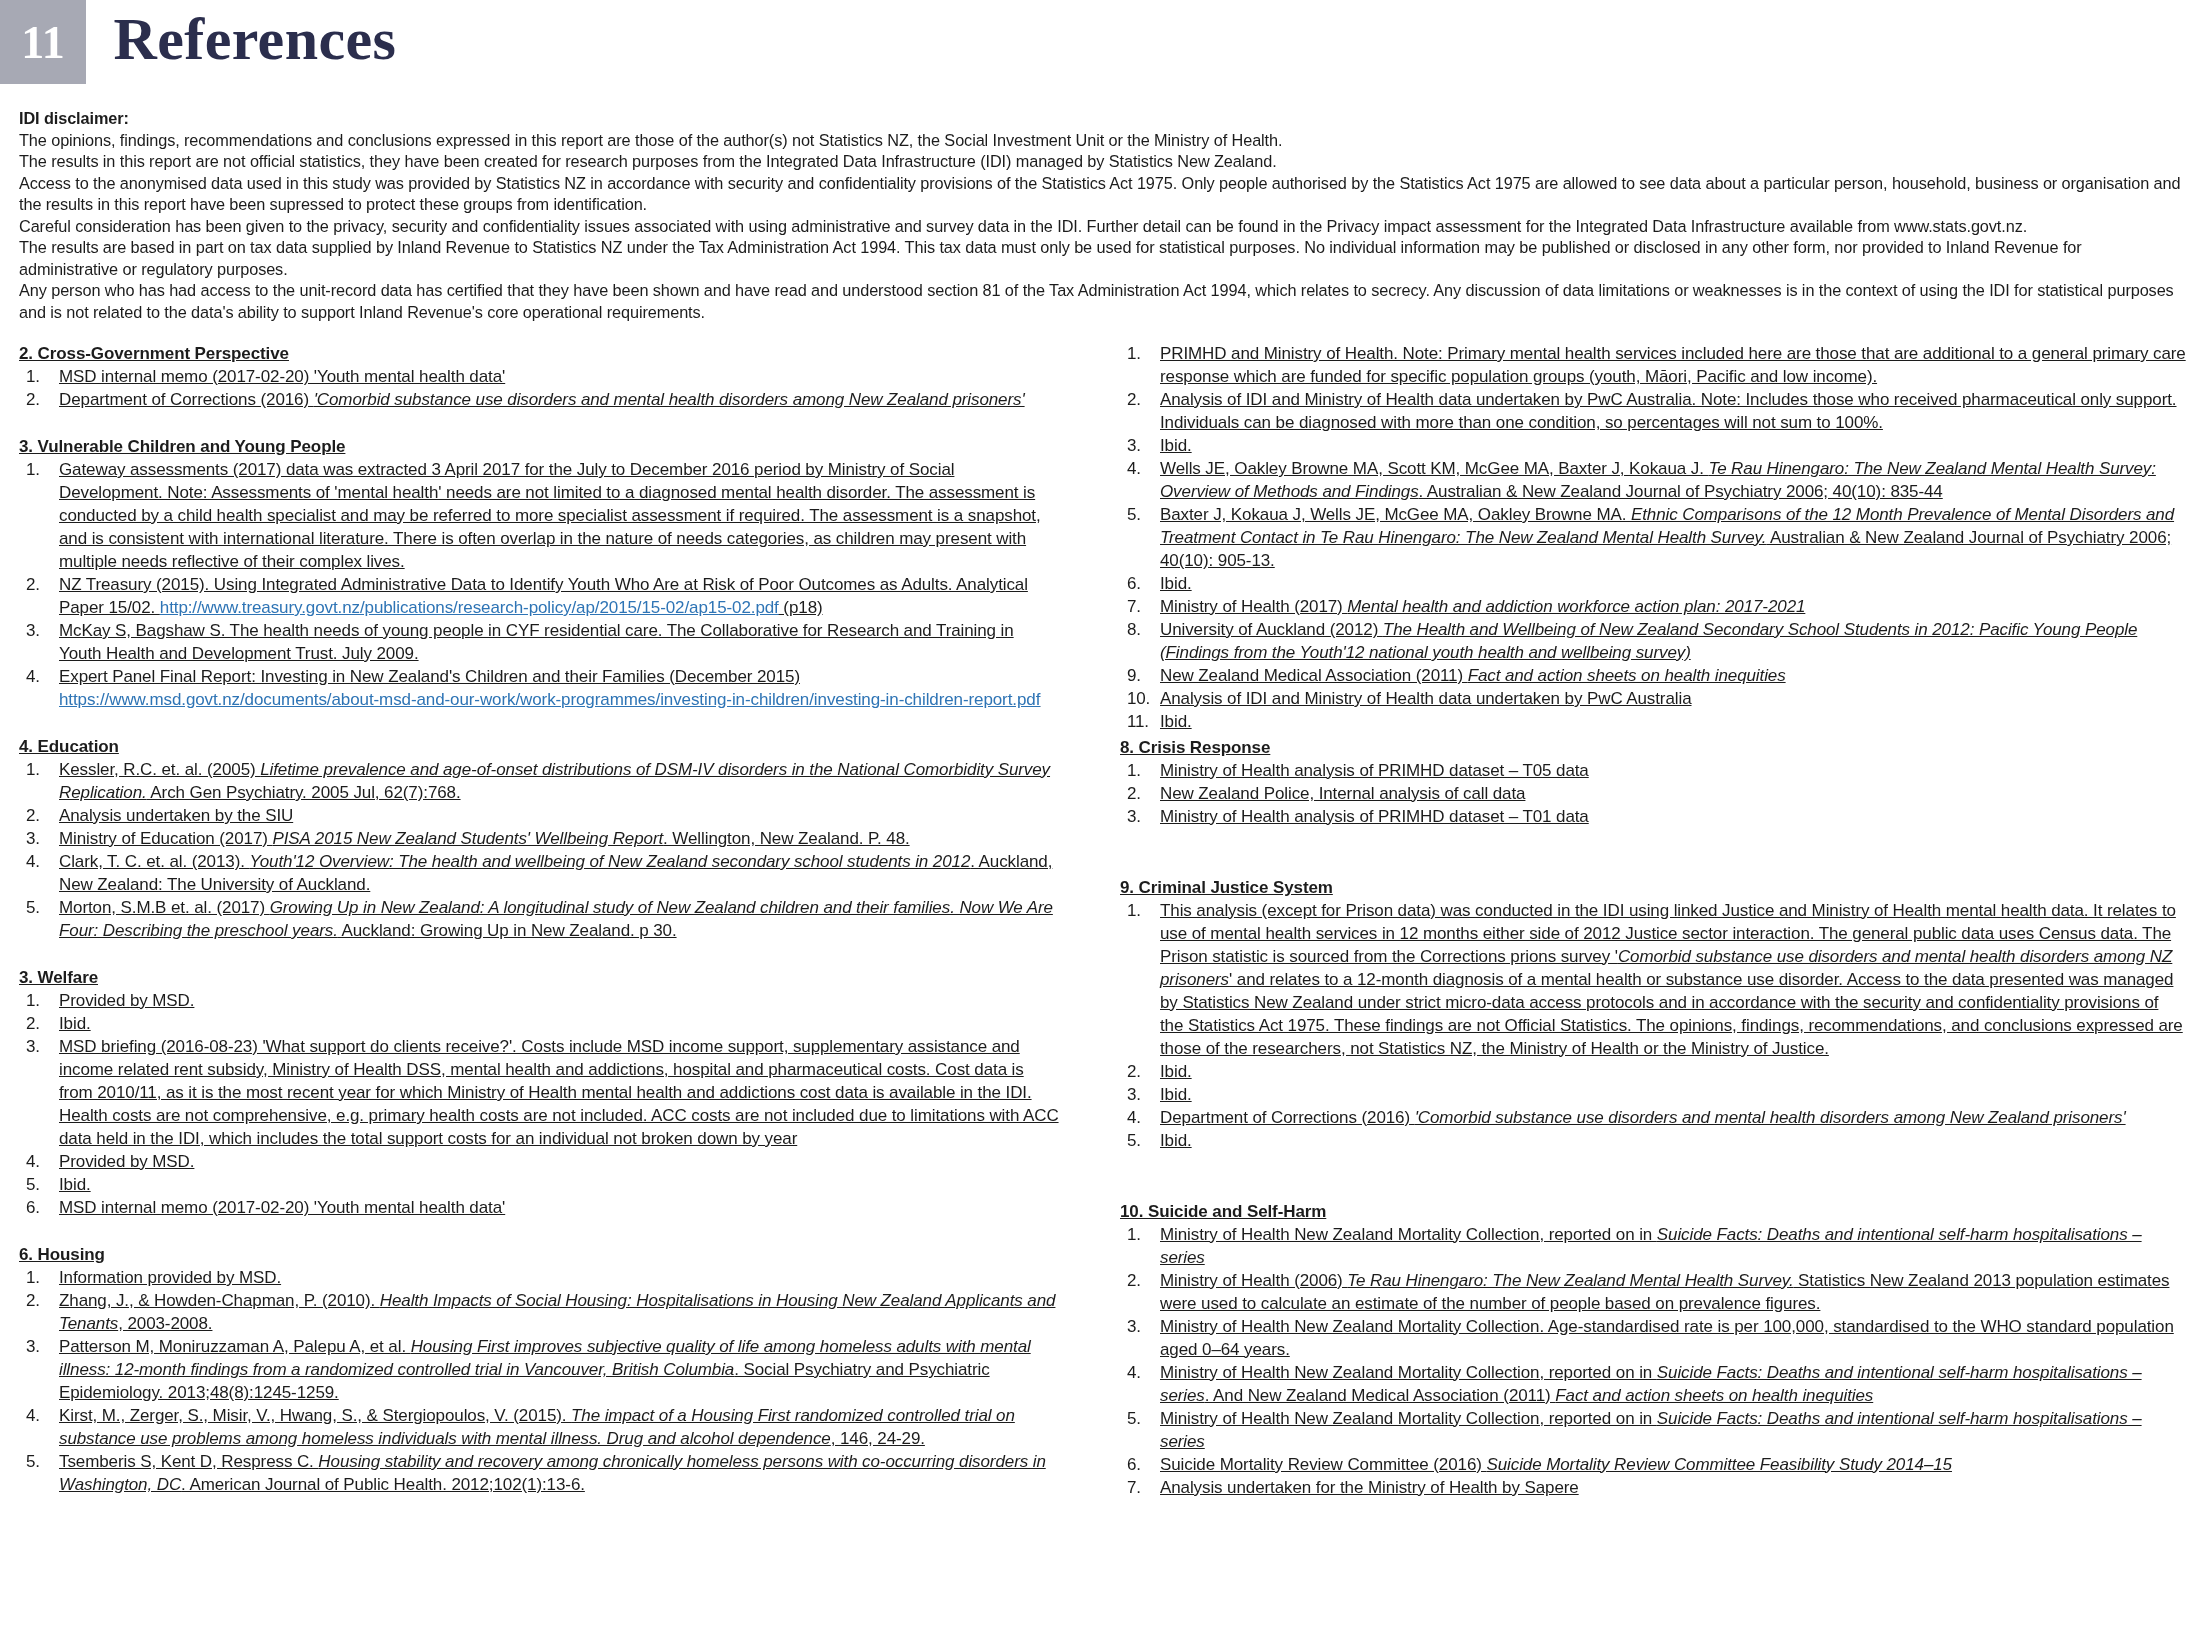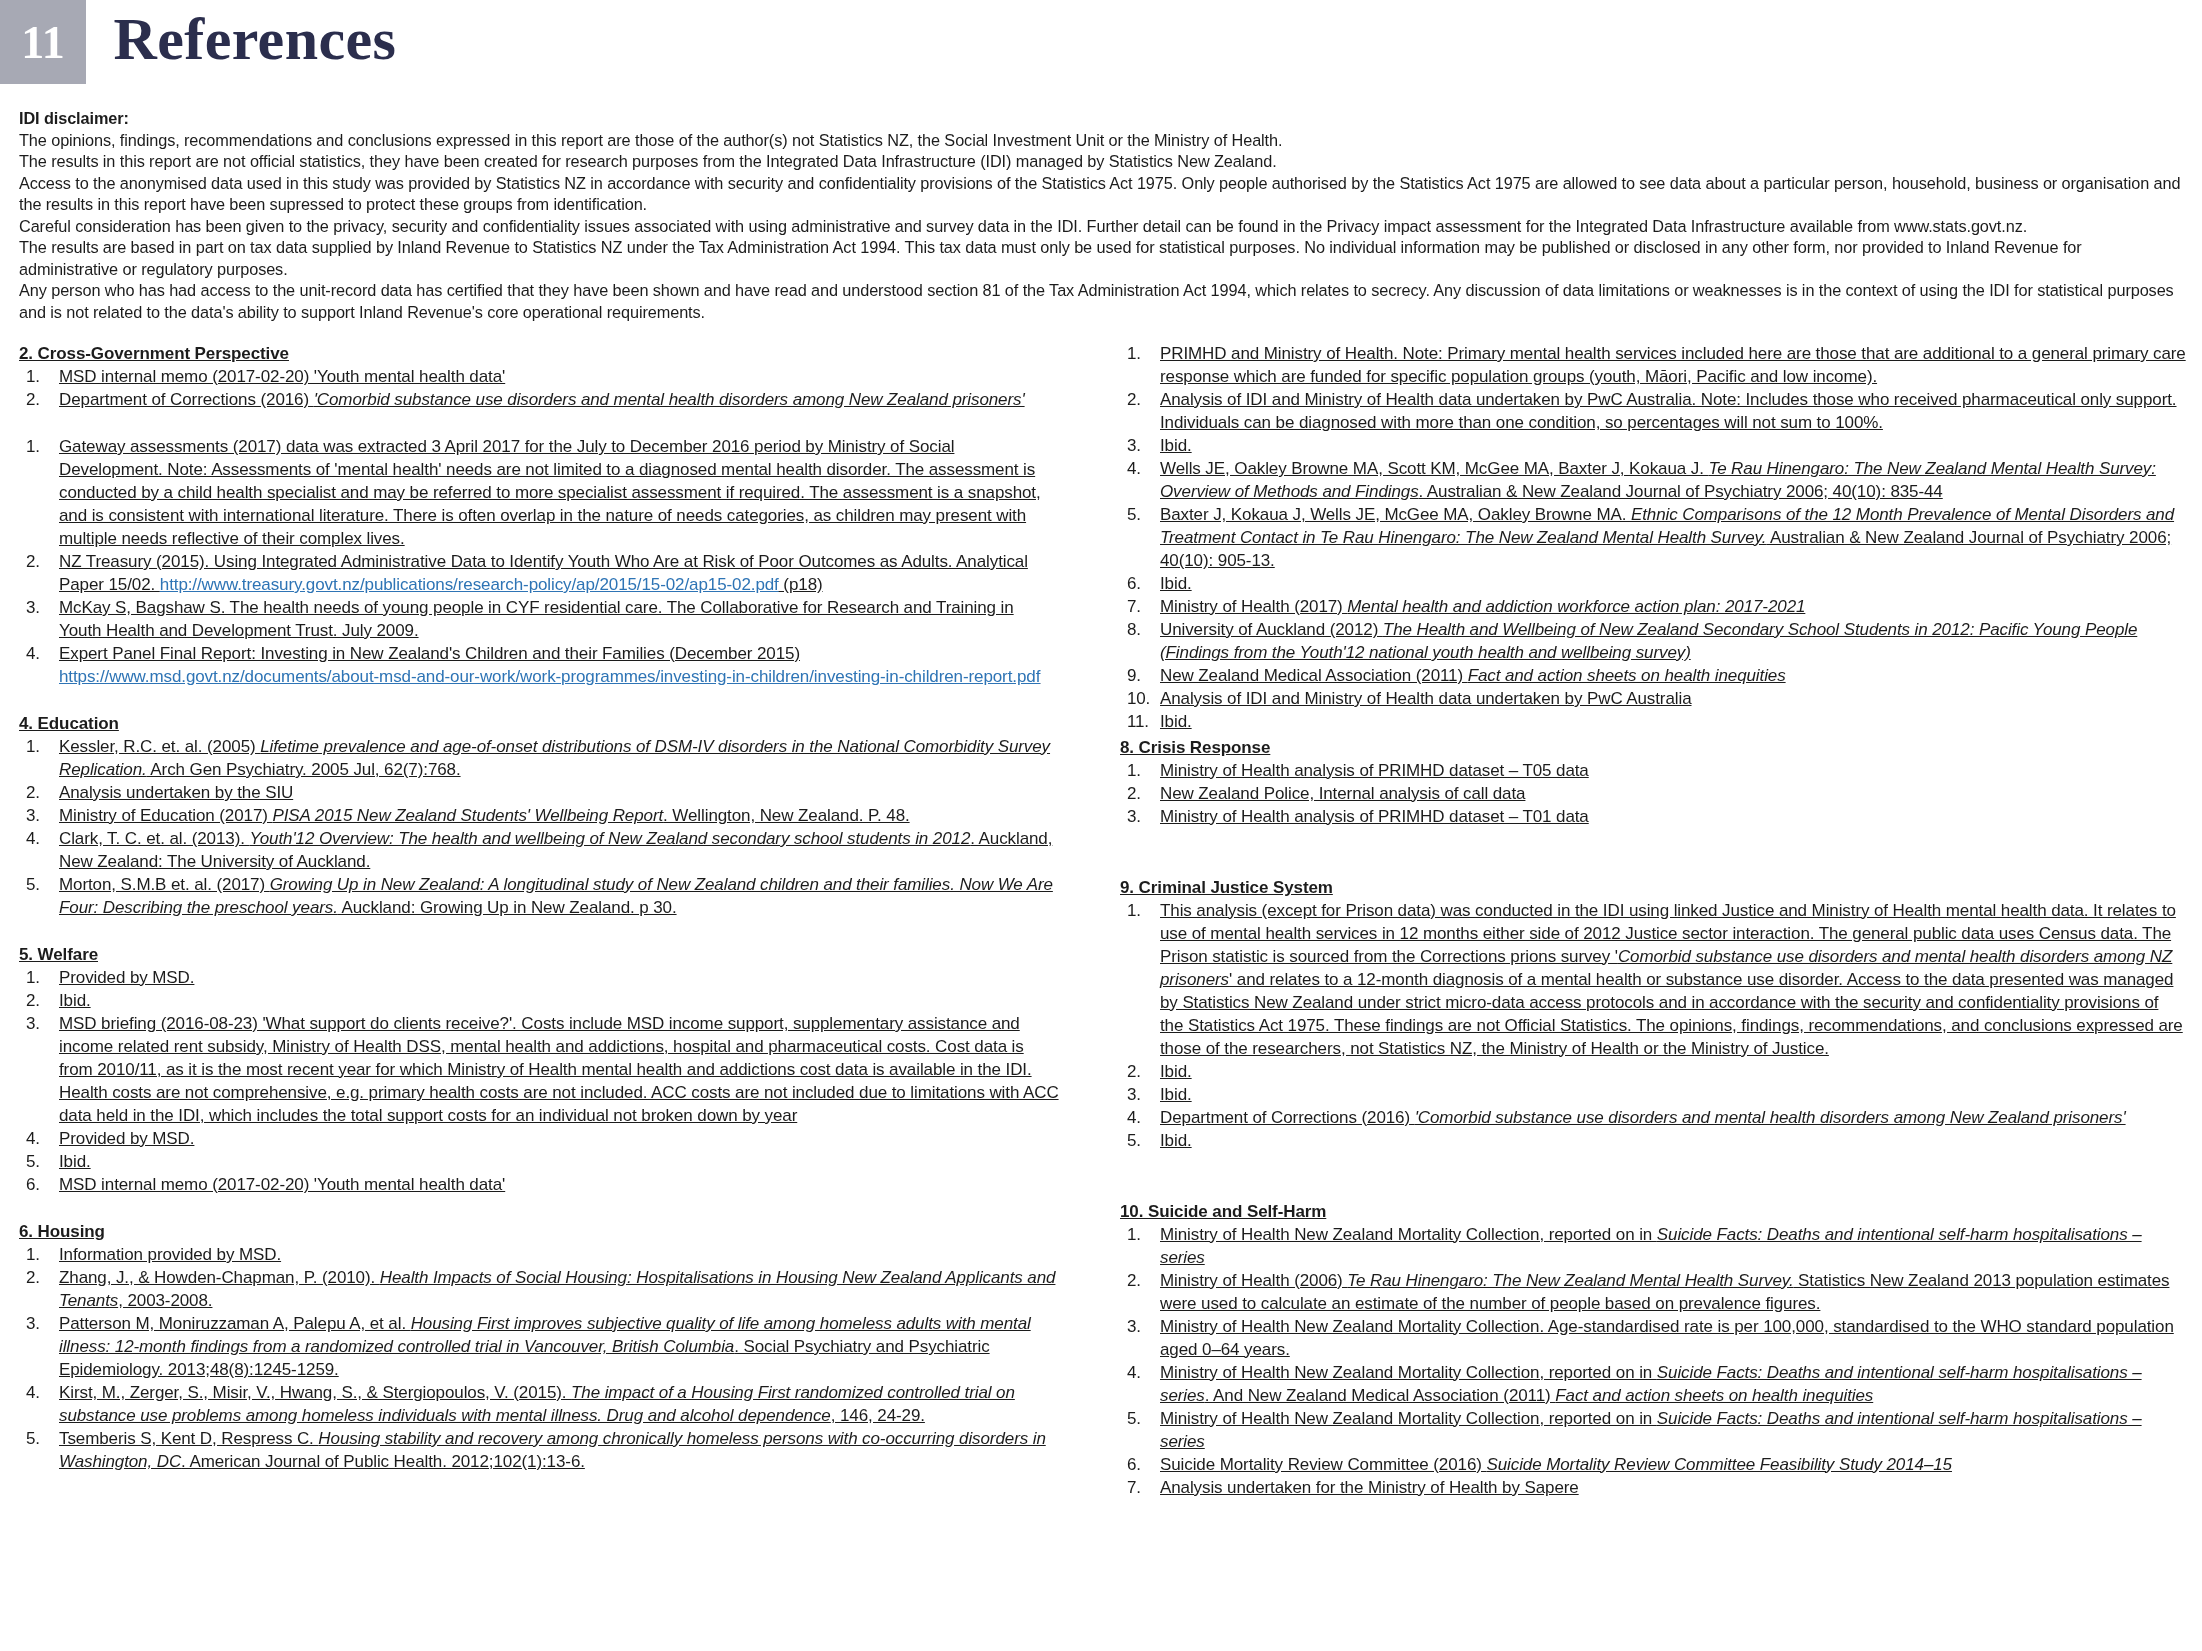--- a/index.html
+++ b/index.html
@@ -126,6 +126,7 @@
           </ol>
         </section>
         <section class="section">
+          <h3>3. Vulnerable Children and Young People</h3>
           <ol>
             <li><span>Gateway assessments (2017) data was extracted 3 April 2017 for the July to December 2016 period by Ministry of Social Development. Note: Assessments of 'mental health' needs are not limited to a diagnosed mental health disorder. The assessment is conducted by a child health specialist and may be referred to more specialist assessment if required. The assessment is a snapshot, and is consistent with international literature. There is often overlap in the nature of needs categories, as children may present with multiple needs reflective of their complex lives.</span></li>
             <li><span>NZ Treasury (2015). Using Integrated Administrative Data to Identify Youth Who Are at Risk of Poor Outcomes as Adults. Analytical Paper 15/02. </span><a href="#" class="ref-link">http://www.treasury.govt.nz/publications/research-policy/ap/2015/15-02/ap15-02.pdf</a><span> (p18)</span></li>

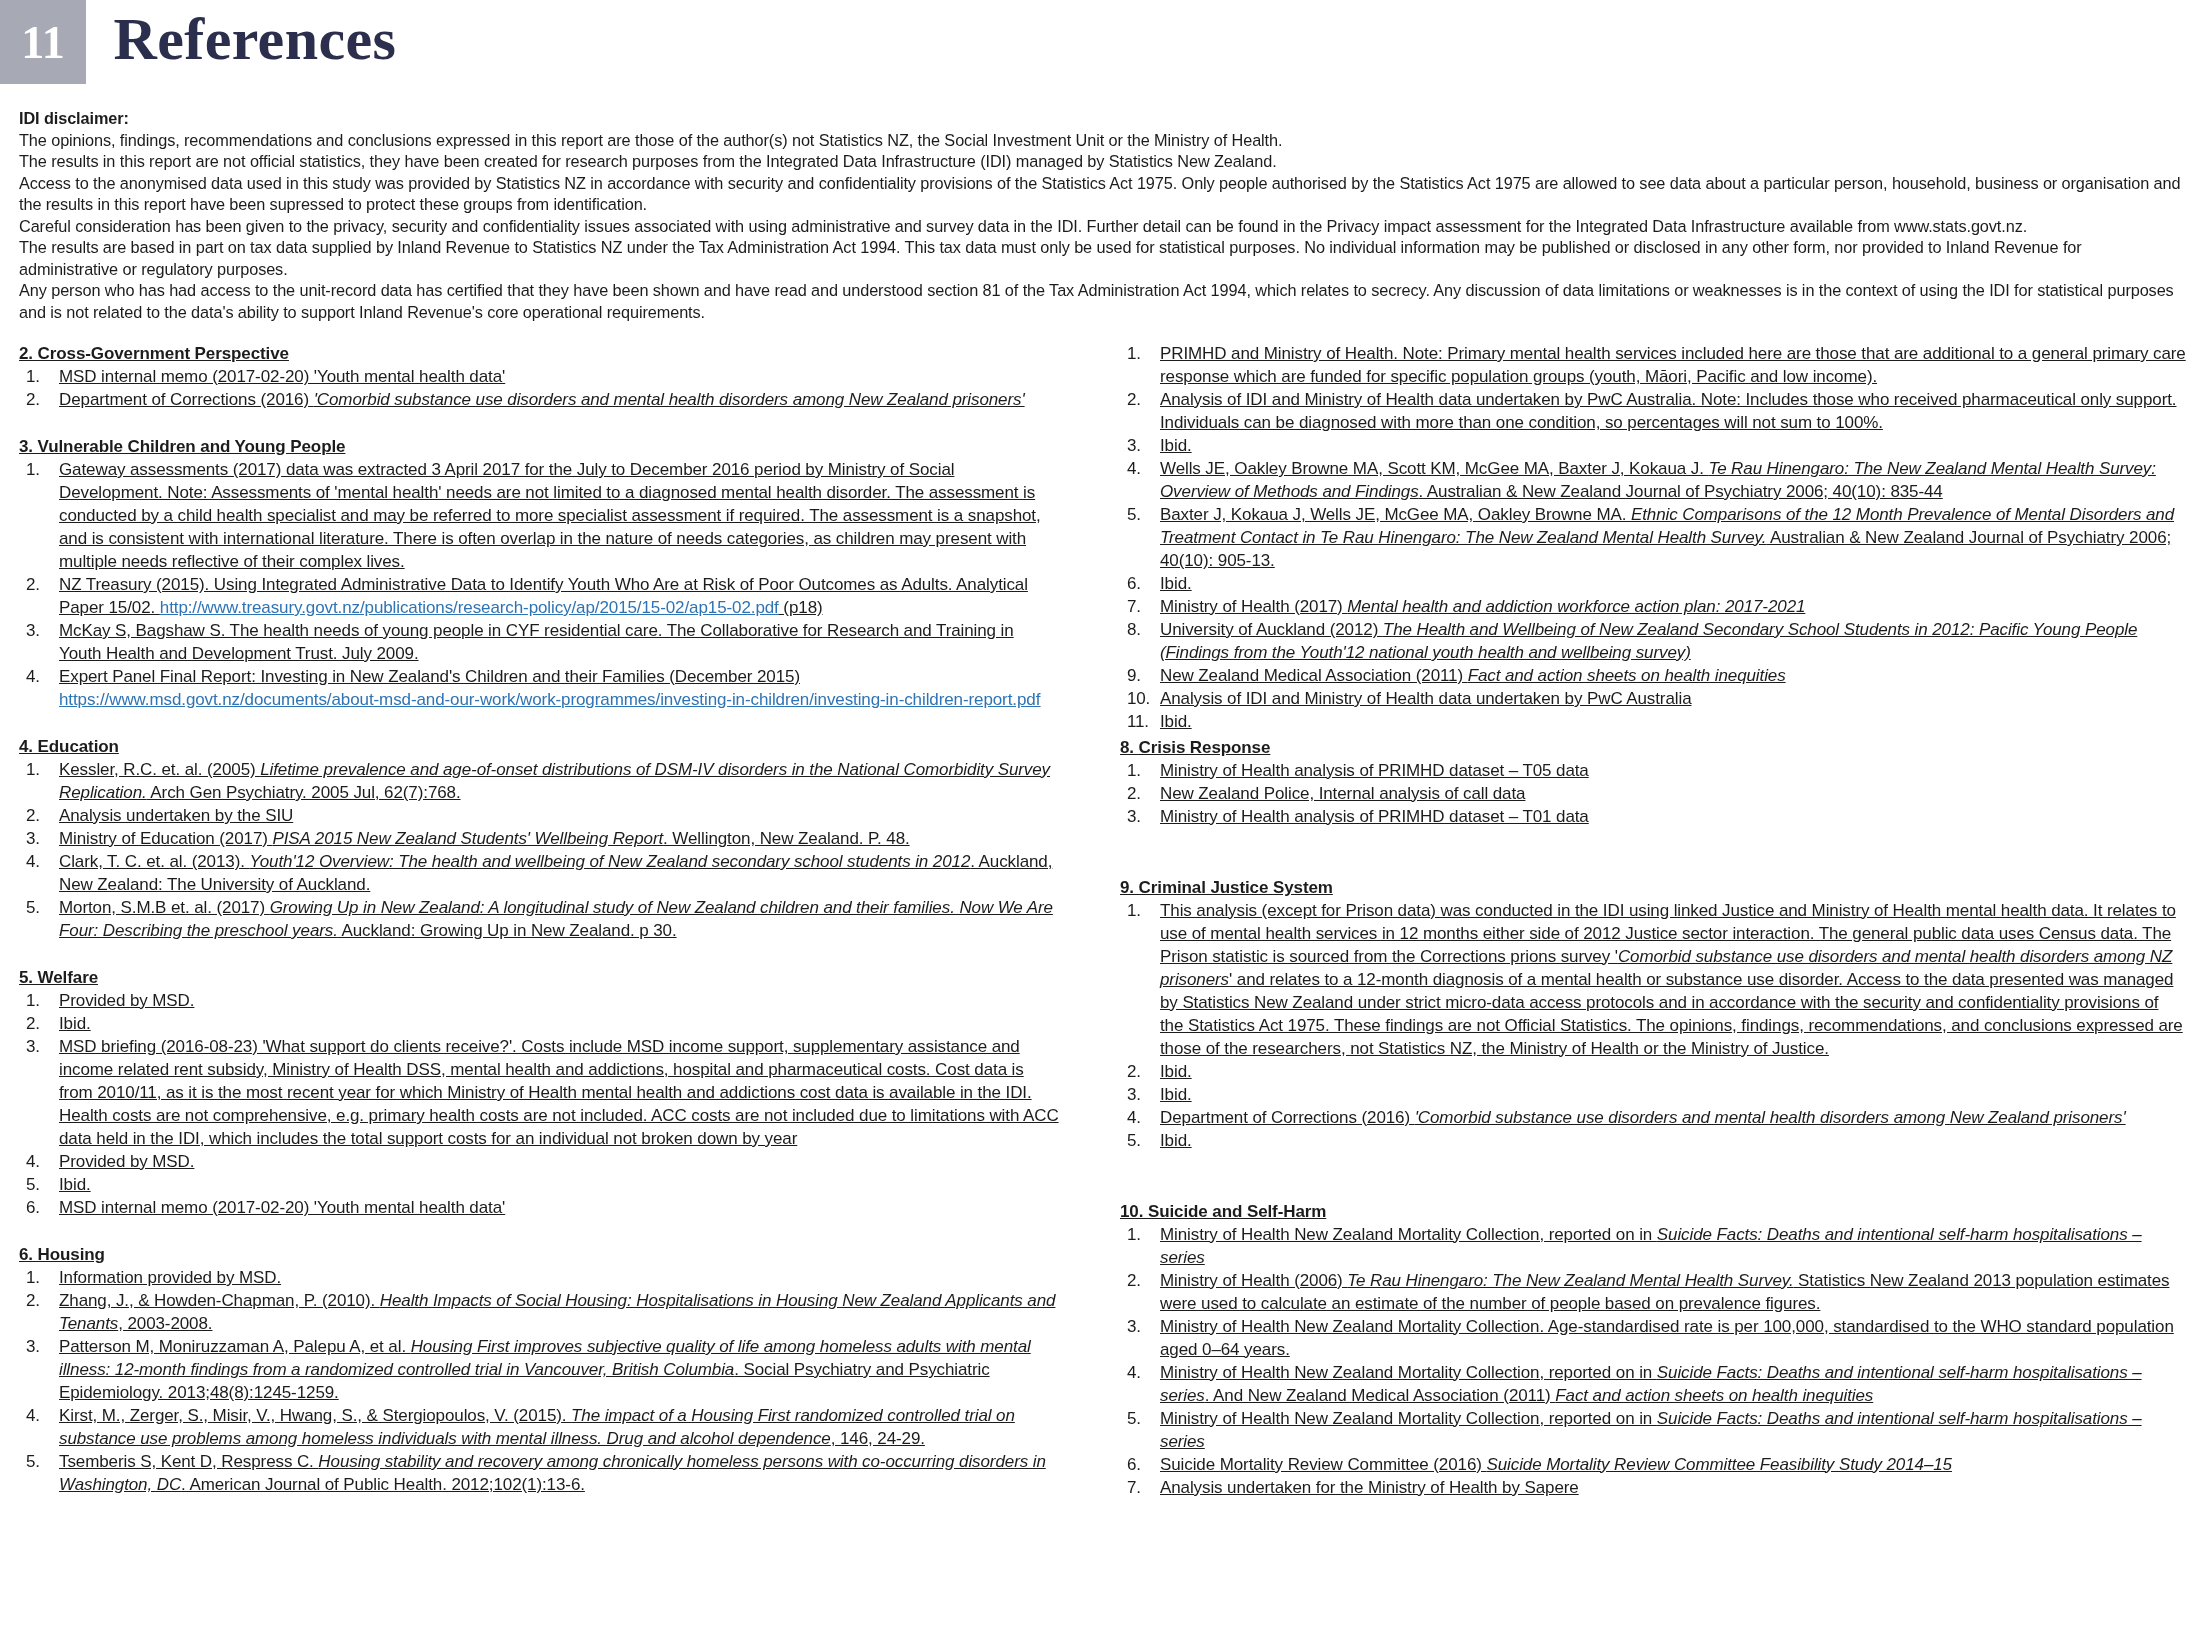--- a/index.html
+++ b/index.html
@@ -145,7 +145,7 @@
           </ol>
         </section>
         <section class="section">
-          <h3>5. Welfare</h3>
+          <h3>3. Welfare</h3>
           <ol>
             <li><span>Provided by MSD.</span></li>
             <li><span>Ibid.</span></li>

